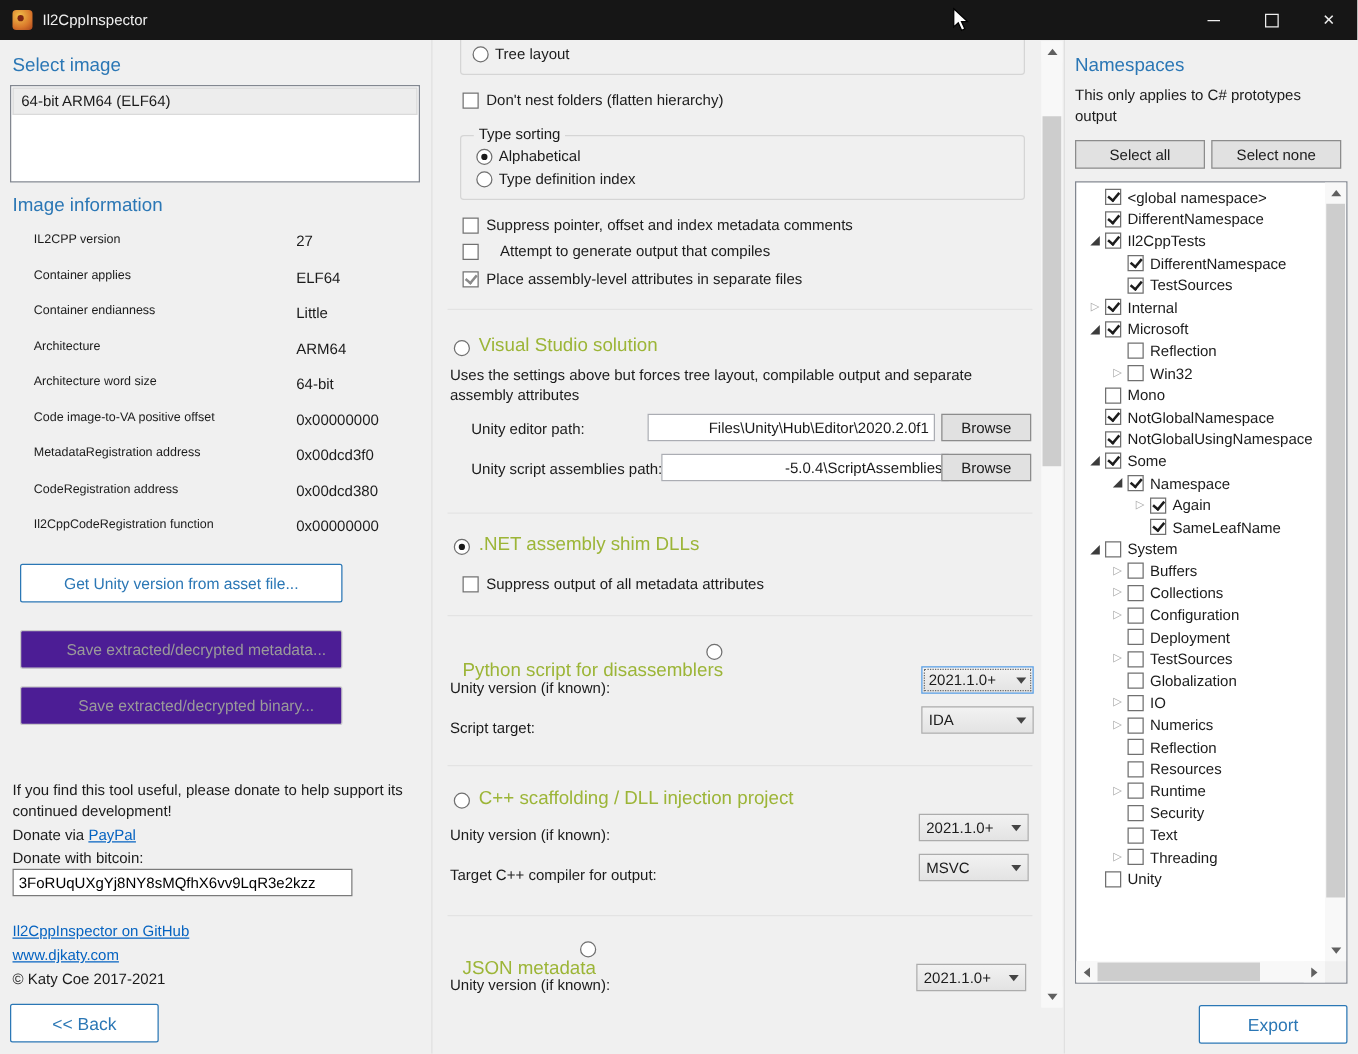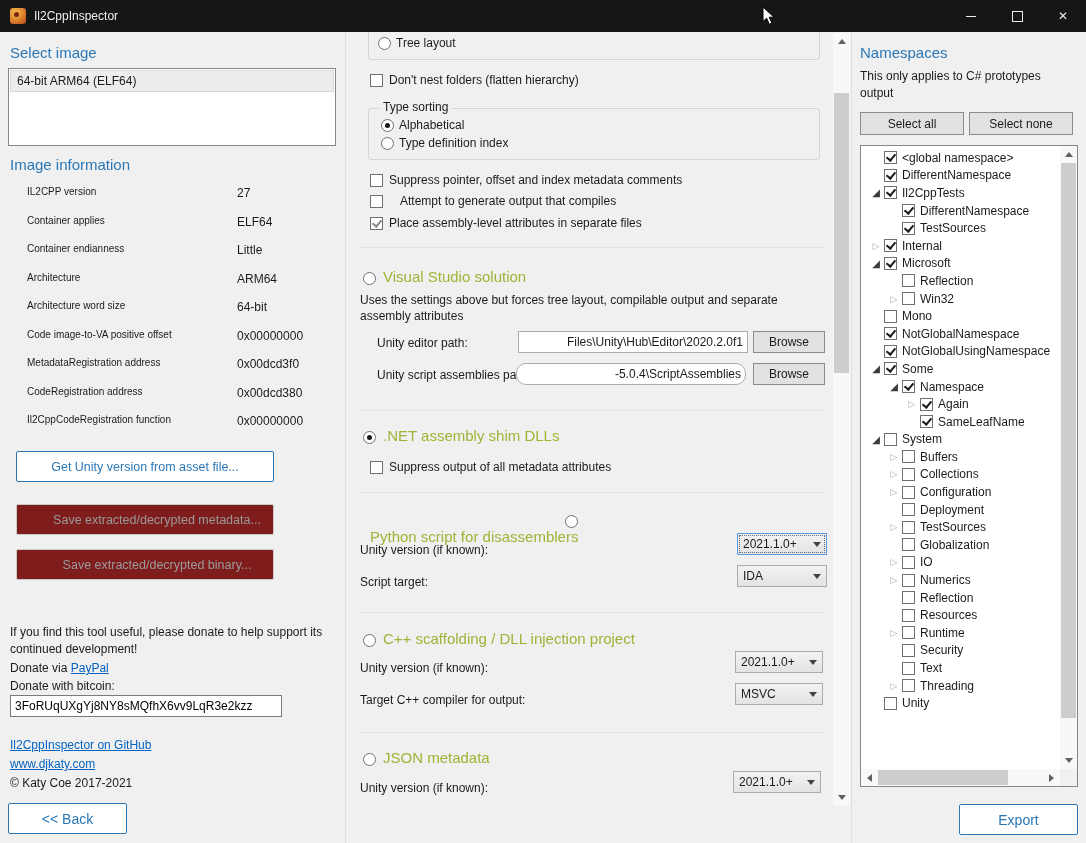--- a/index.html
+++ b/index.html
@@ -253,7 +253,7 @@
   <div class="gray-btn" style="left:407px;top:299px;width:72px;height:22px;">Browse</div>
 
   <div class="abs lbl" style="left:31px;top:336px;">Unity script assemblies path:</div>
-  <div class="textbox right" style="left:170px;top:331px;width:230px;height:22px;border-radius:10px;">
+  <div class="textbox right" style="left:183px;top:331px;width:230px;height:22px;">
     <span>-5.0.4\ScriptAssemblies</span>
   </div>
   <div class="gray-btn" style="left:407px;top:331px;width:72px;height:22px;">Browse</div>

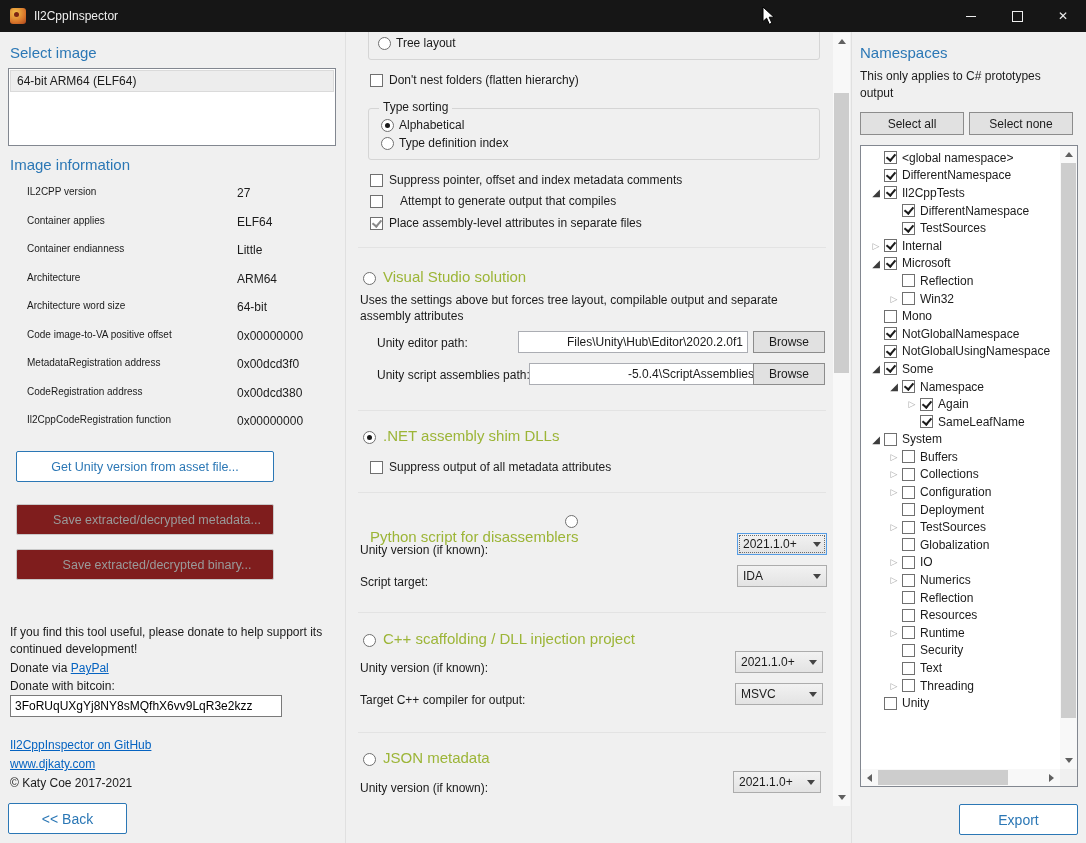--- a/index.html
+++ b/index.html
@@ -44,7 +44,7 @@
   .blue-btn.big{font-size:14px;}
   .gray-btn{position:absolute;background:#e1e1e1;border:1px solid #8c8c8c;color:#1b1b1b;
     display:flex;align-items:center;justify-content:center;font-size:12px;cursor:pointer;box-sizing:border-box;}
-  .disabled-btn{position:absolute;background:#7f1d1d;border:1px solid #c9c9c9;border-radius:2px;color:#9a9a9a;
+  .disabled-btn{position:absolute;background:#4c1d95;border:1px solid #c9c9c9;border-radius:2px;color:#9a9a9a;
     display:flex;align-items:center;justify-content:center;font-size:12.5px;box-sizing:border-box;padding-left:24px;}
 
   .textbox{position:absolute;background:#fff;border:1px solid #ABADB3;box-sizing:border-box;

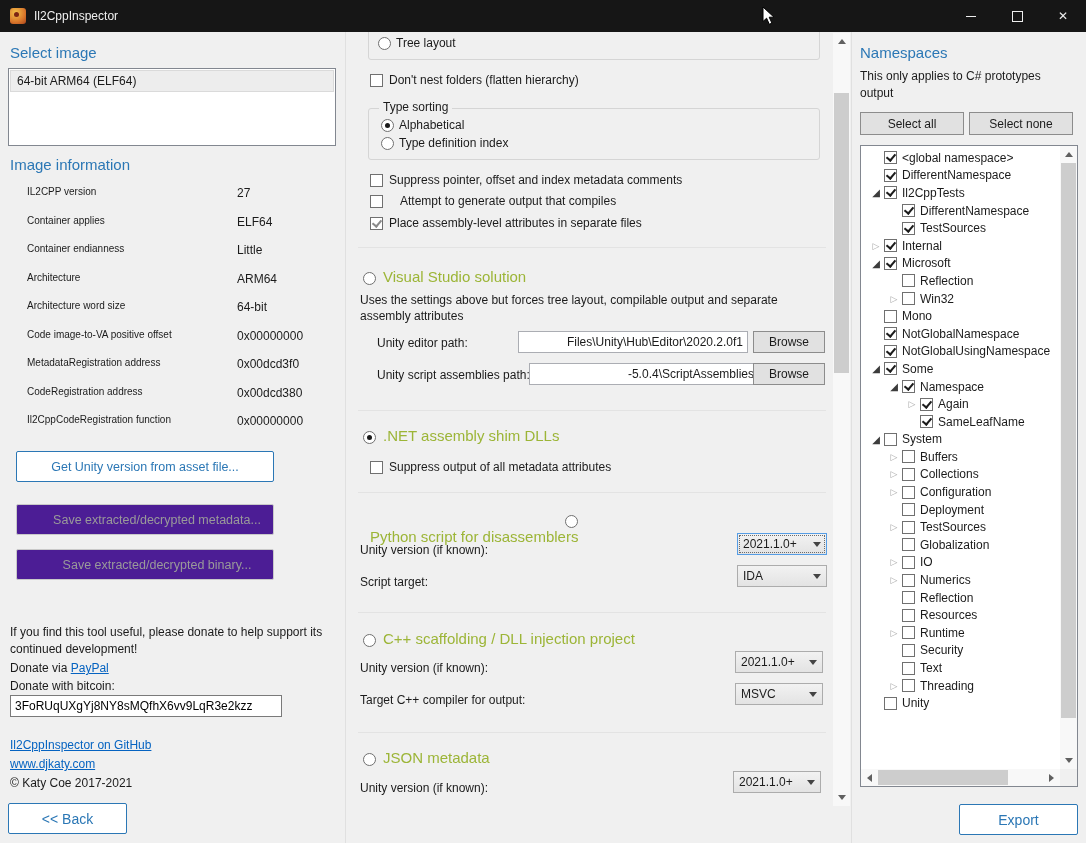--- a/index.html
+++ b/index.html
@@ -305,7 +305,7 @@
 
   <div class="sep" style="left:12px;top:700px;width:468px;"></div>
 
-  <div class="section-head" style="left:17px;top:717px;">
+  <div class="section-head" style="left:17px;top:717px;flex-direction:column;">
     <span class="radio"></span>
     <span class="h-green">JSON metadata</span>
   </div>

